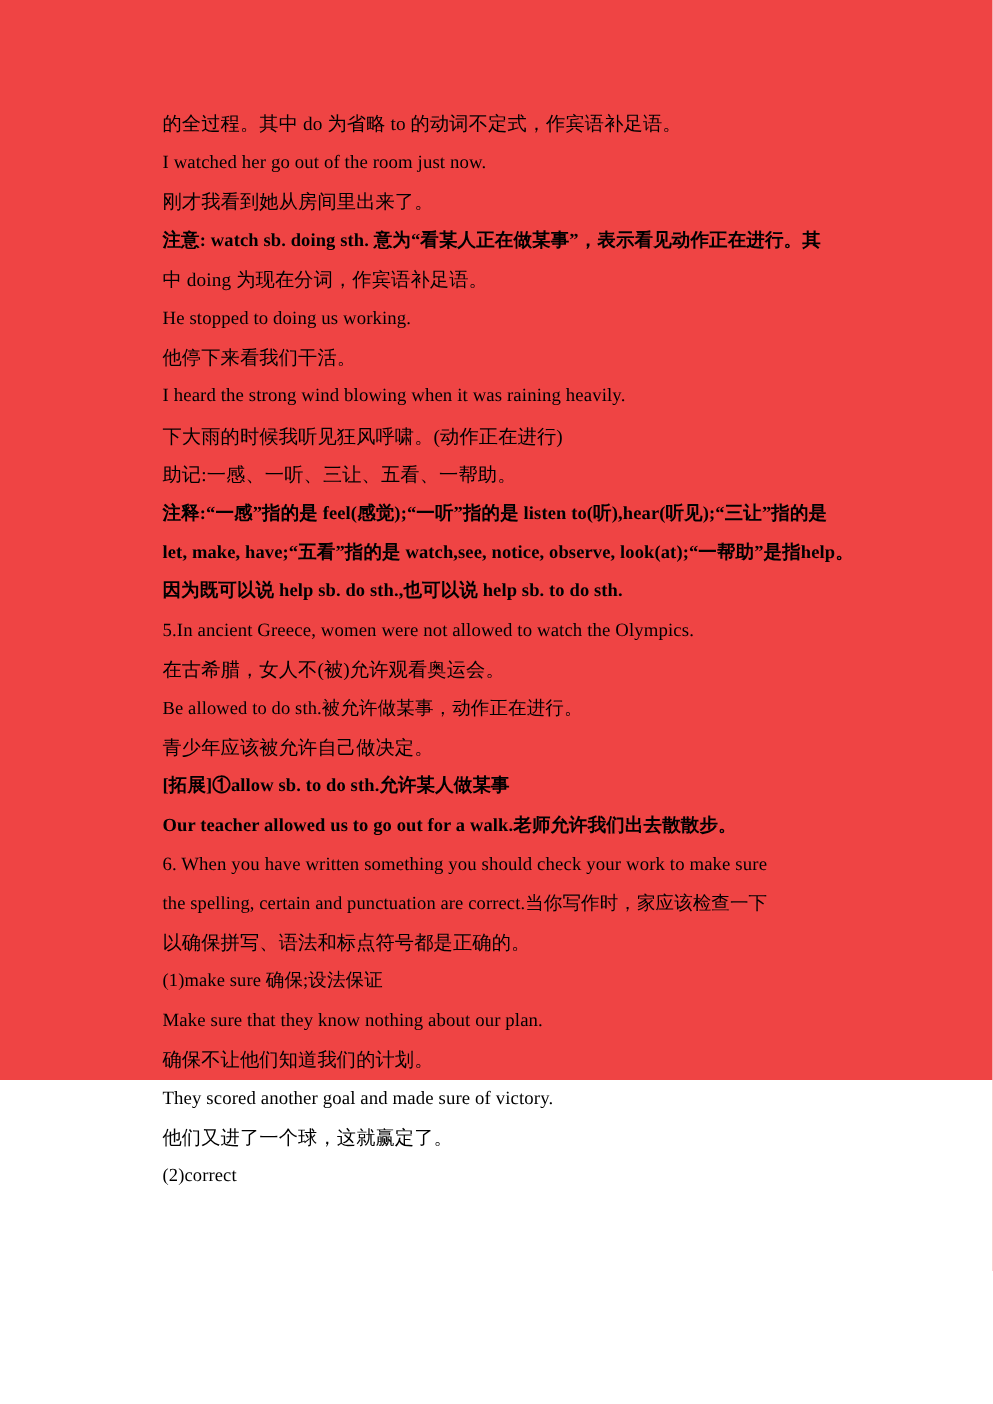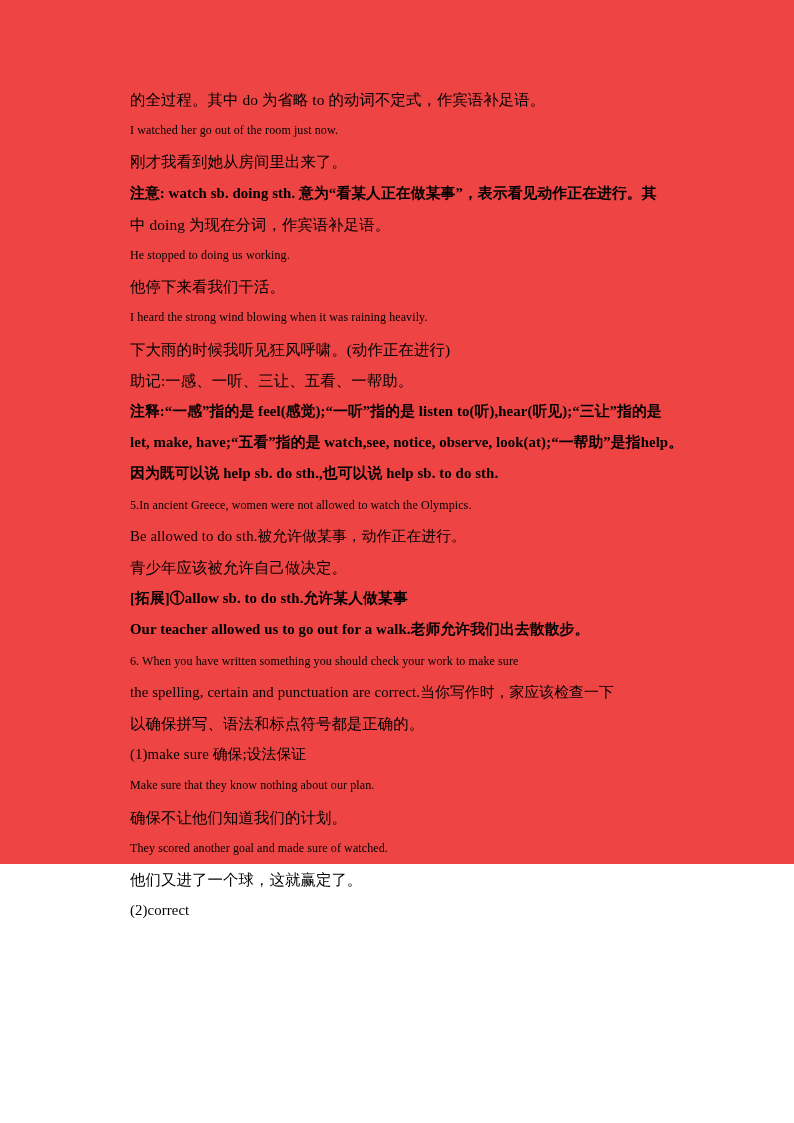--- a/index.html
+++ b/index.html
@@ -40,7 +40,7 @@
     font-size: 15.4px;
   }
   .en {
-    font-size: 12px;
+    font-size: 15px;
   }
   .mix {
     font-size: 14.8px;

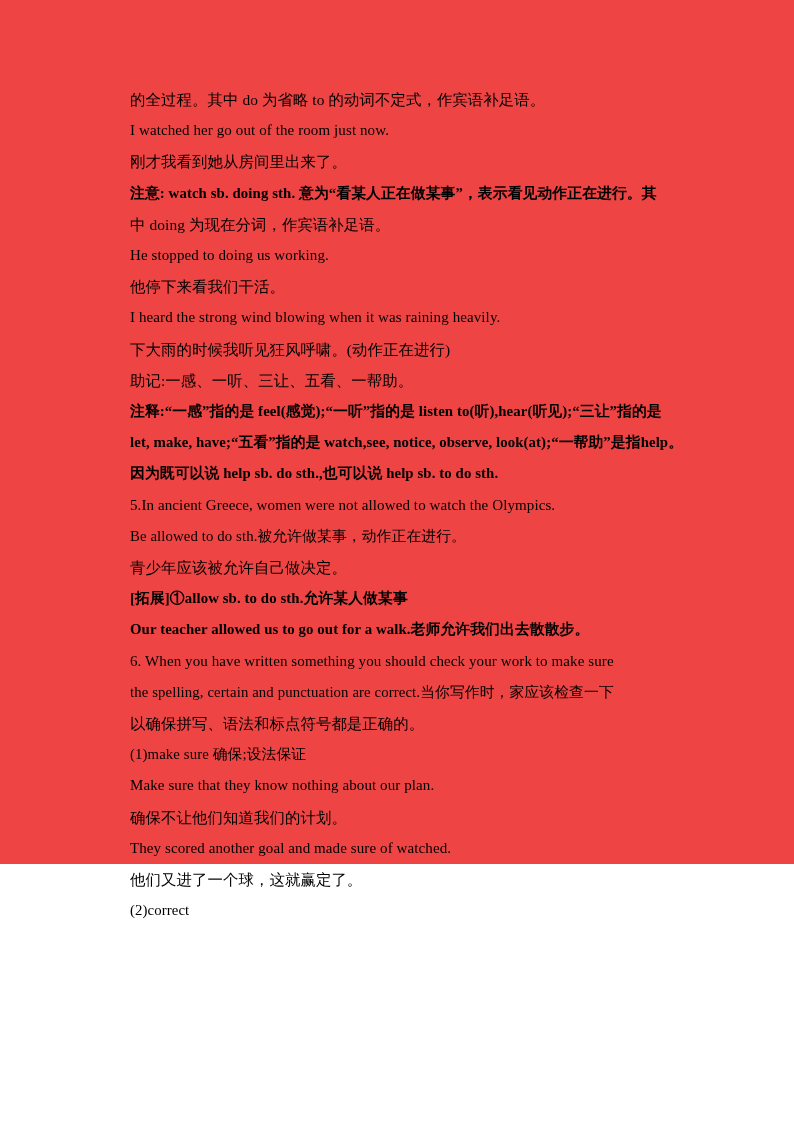--- a/index.html
+++ b/index.html
@@ -69,6 +69,7 @@
       <div class="line mix">let, make, have;“五看”指的是 watch,see, notice, observe, look(at);“一帮助”是指help。</div>
       <div class="line mix">因为既可以说 help sb. do sth.,也可以说 help sb. to do sth.</div>
       <div class="line en bold">5.In ancient Greece, women were not allowed to watch the Olympics.</div>
+      <div class="line cn">在古希腊，女人不(被)允许观看奥运会。</div>
       <div class="line mix bold">Be allowed to do sth.被允许做某事，动作正在进行。</div>
       <div class="line cn">青少年应该被允许自己做决定。</div>
       <div class="line mix">[拓展]①allow sb. to do sth.允许某人做某事</div>

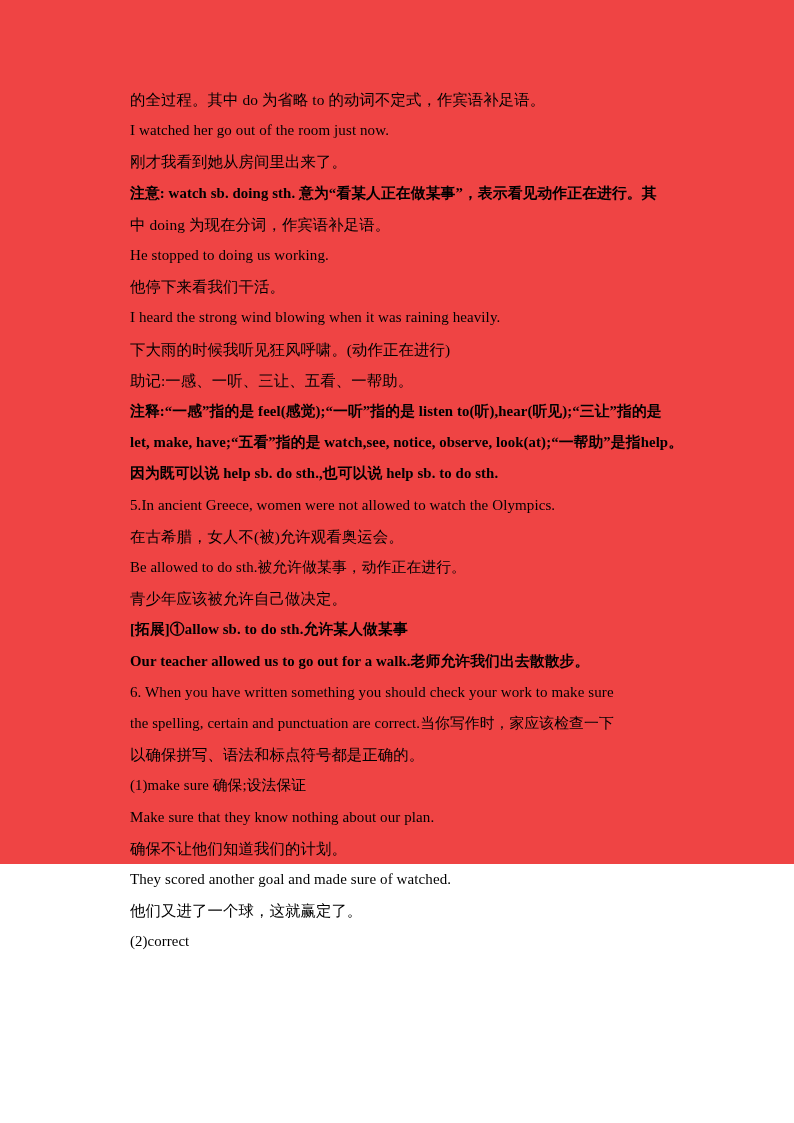--- a/index.html
+++ b/index.html
@@ -80,7 +80,7 @@
       <div class="line mix bold">(1)make sure 确保;设法保证</div>
       <div class="line en">Make sure that they know nothing about our plan.</div>
       <div class="line cn">确保不让他们知道我们的计划。</div>
-      <div class="line en">They scored another goal and made sure of watched.</div>
+      <div class="line en">They scored another goal and made sure of victory.</div>
       <div class="line cn">他们又进了一个球，这就赢定了。</div>
       <div class="line mix bold">(2)correct</div>
     </div>

